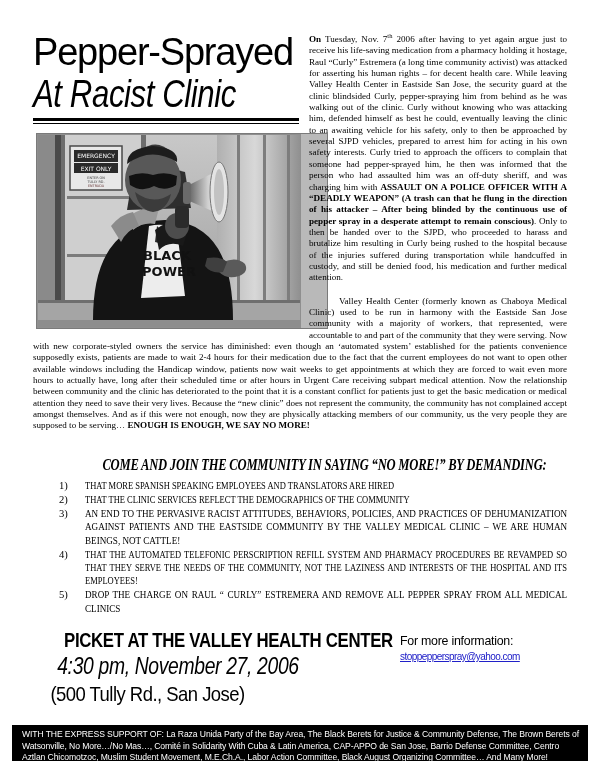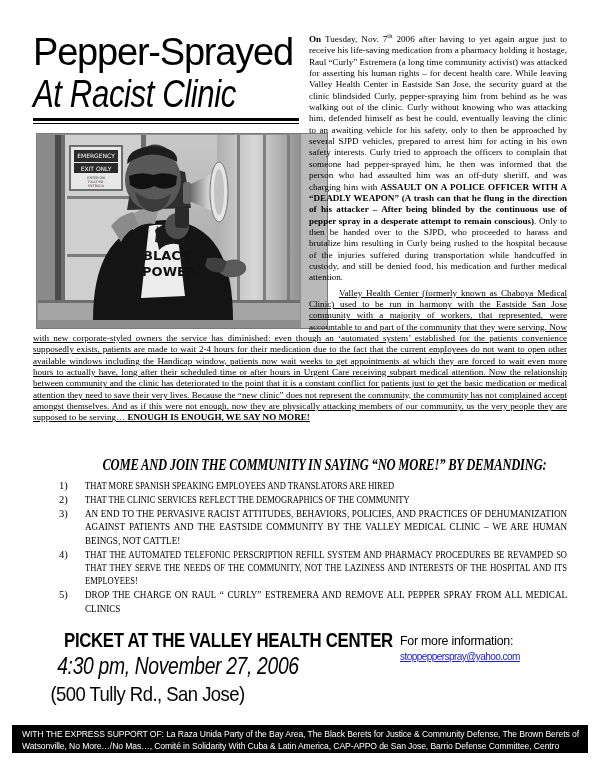--- a/index.html
+++ b/index.html
@@ -96,7 +96,7 @@
   }
   .article p { margin: 0; }
   .article .p1 { text-indent: 0; }
-  .article .p2 { text-indent: 30px; margin-top: 4px; text-decoration: underline; }
+  .article .p2 { text-indent: 30px; margin-top: 12px; }
   .article b { font-weight: bold; }
   .dropcap-lead { font-weight: bold; }
   sup { font-size: 6.5px; vertical-align: super; }

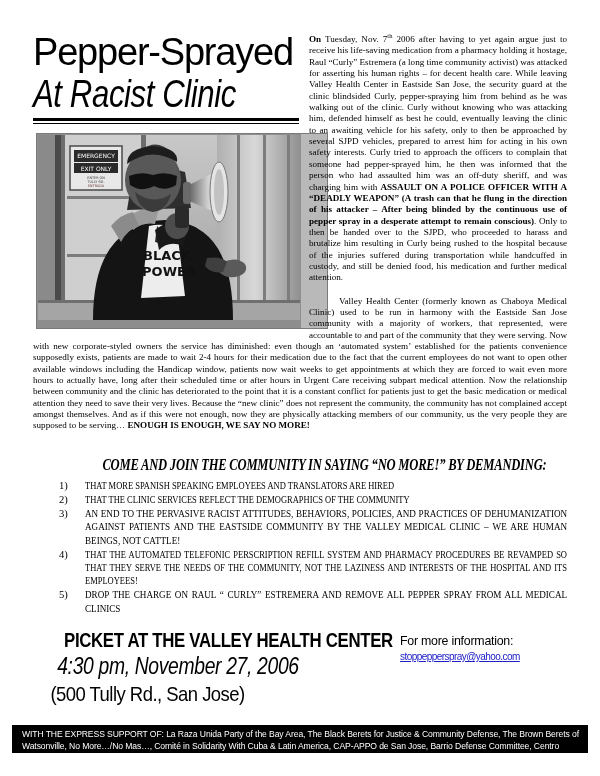--- a/index.html
+++ b/index.html
@@ -214,7 +214,7 @@
     left: 12px;
     top: 725px;
     width: 576px;
-    height: 28px;
+    height: 36px;
     background: #000;
     color: #fff;
     box-sizing: border-box;

